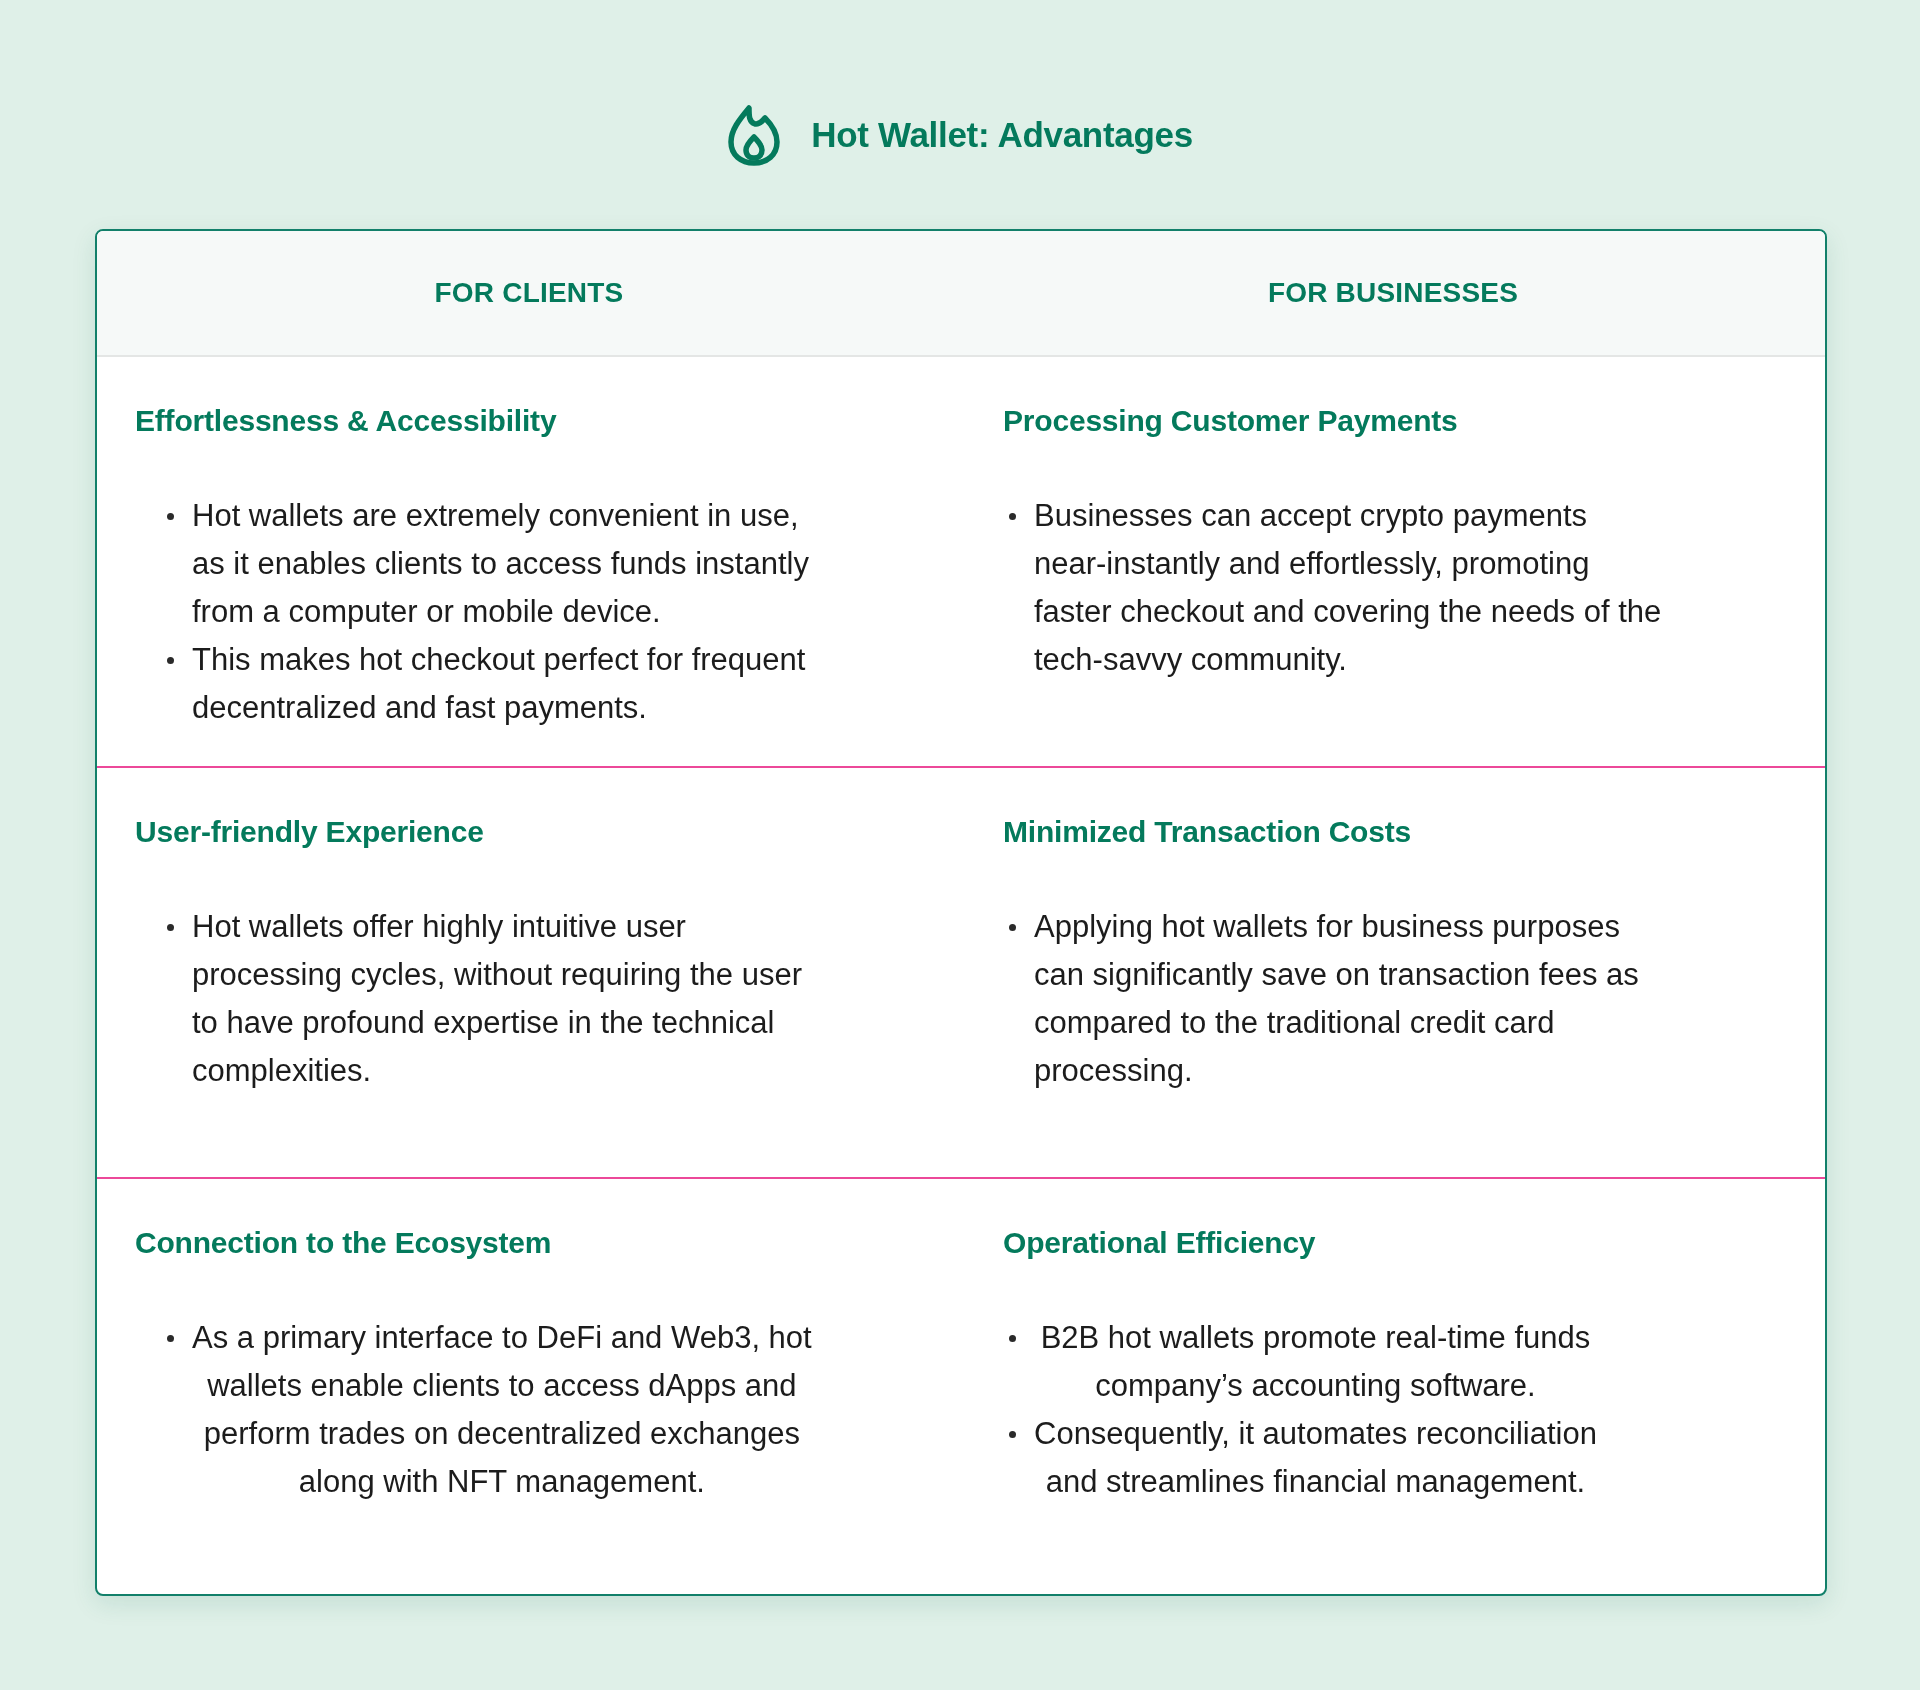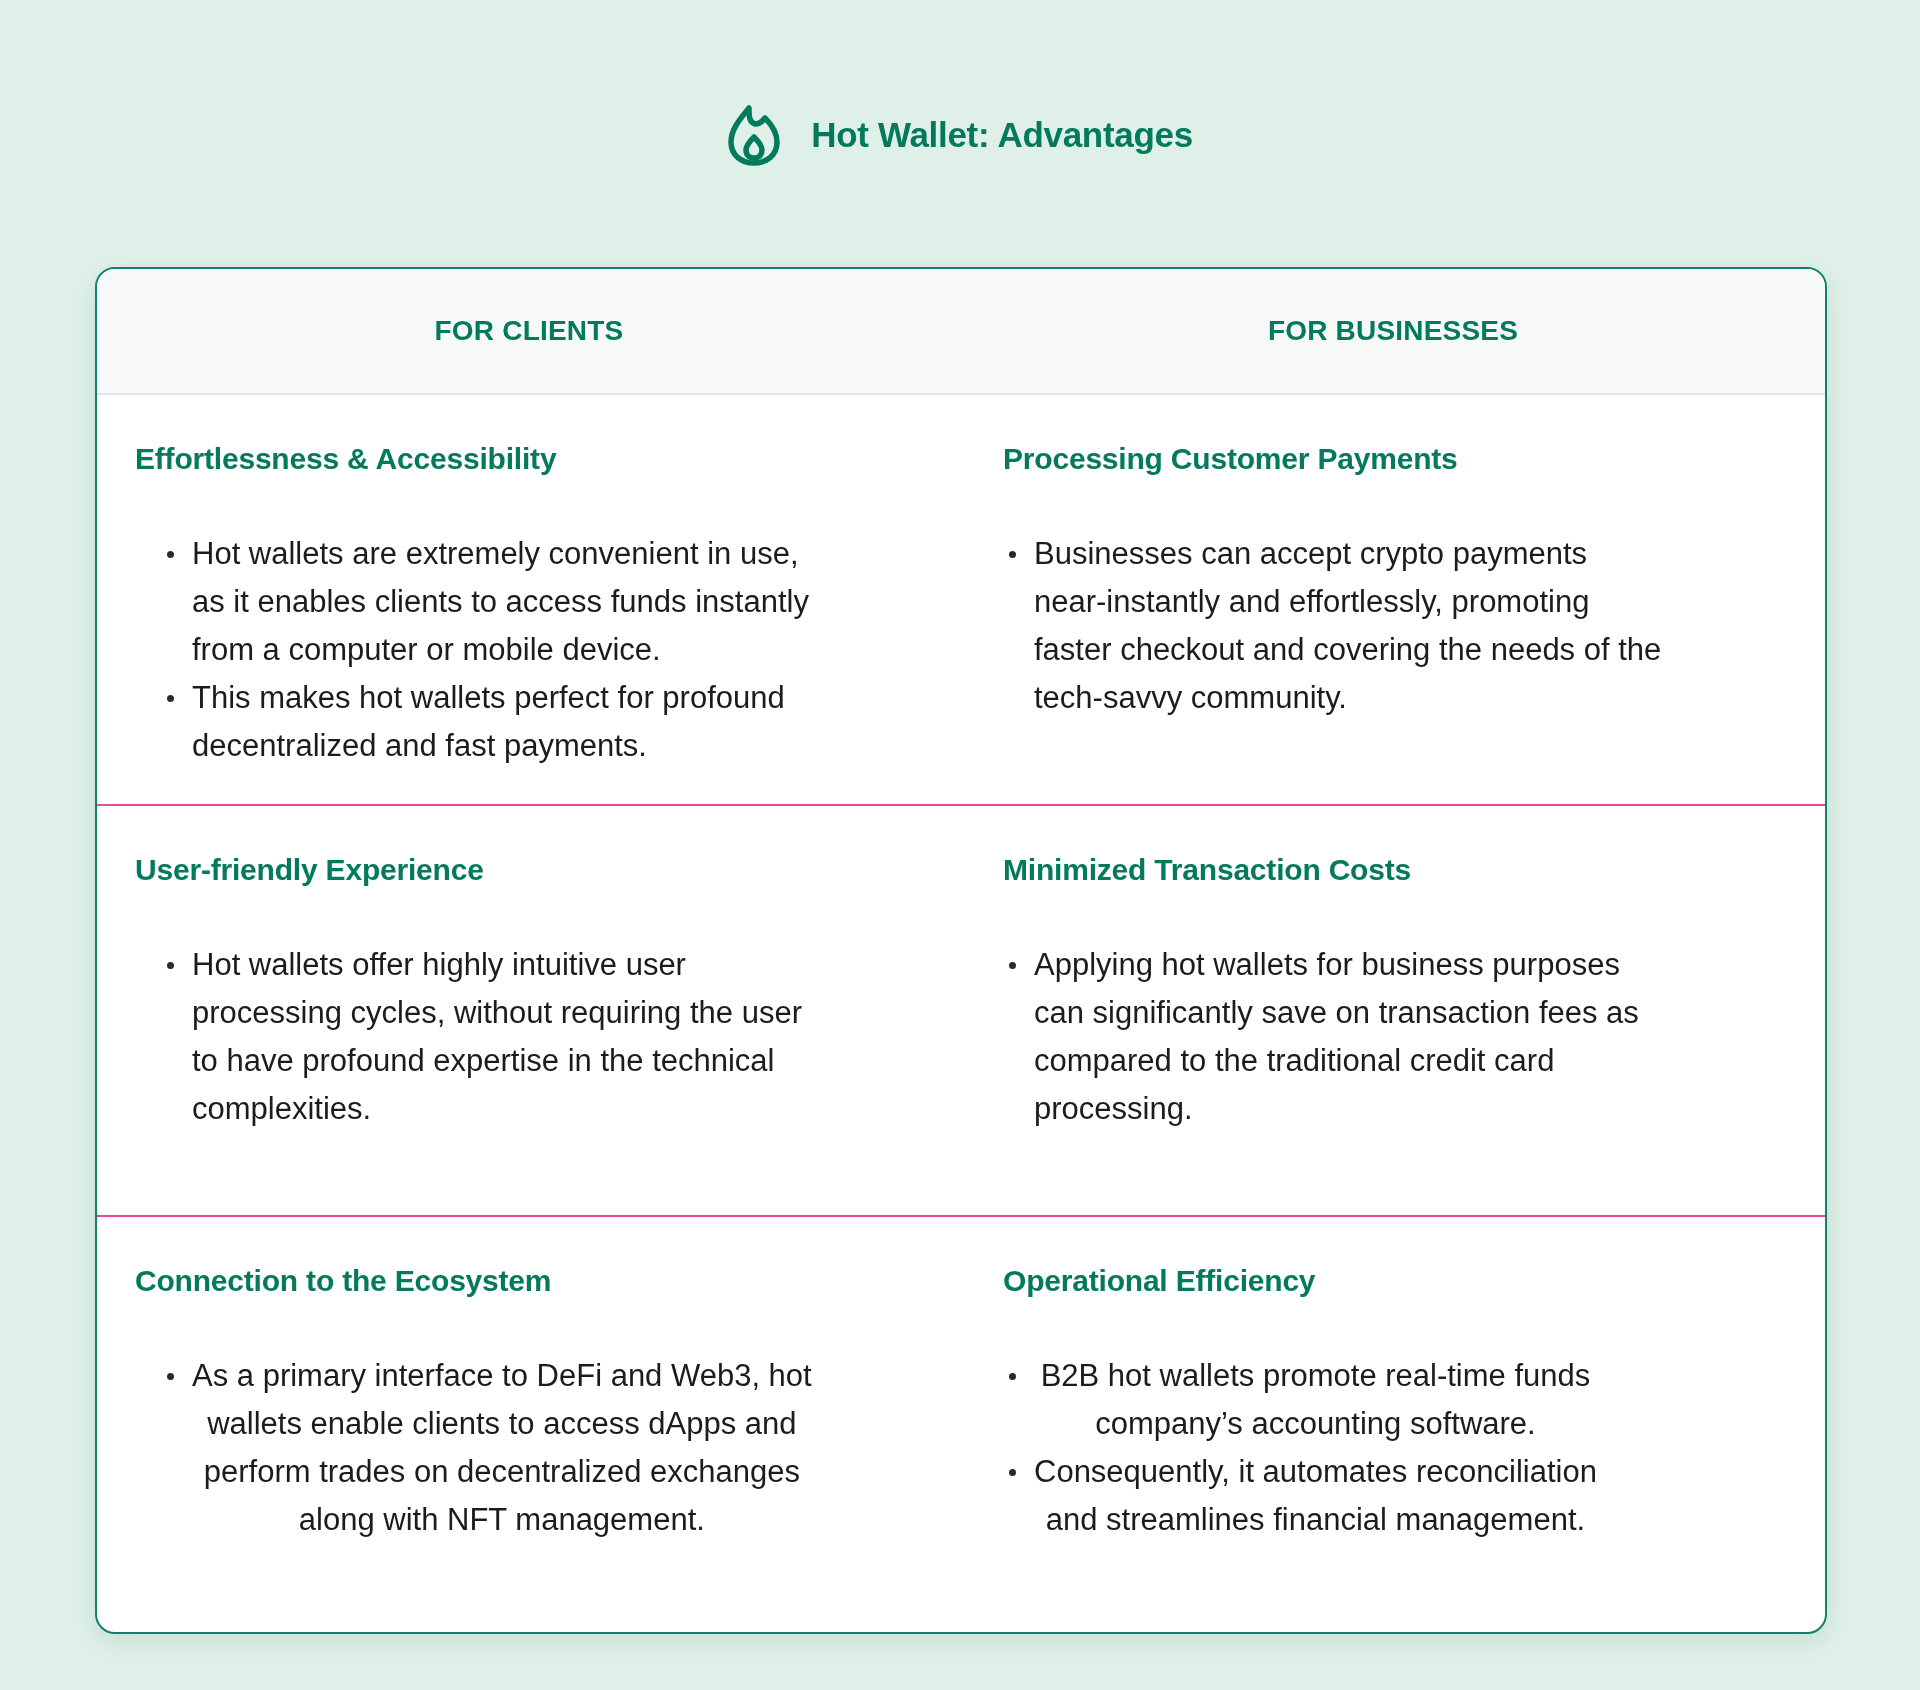--- a/index.html
+++ b/index.html
@@ -45,10 +45,9 @@
     height: 1363px;
     background: #ffffff;
     border: 2px solid #12806a;
-    border-radius: 20px;
+    border-radius: 8px;
     overflow: hidden;
     box-shadow: 0 8px 24px rgba(20, 110, 80, 0.12);
-    margin-top: 38px;
   }
   .card-head {
     height: 124px;

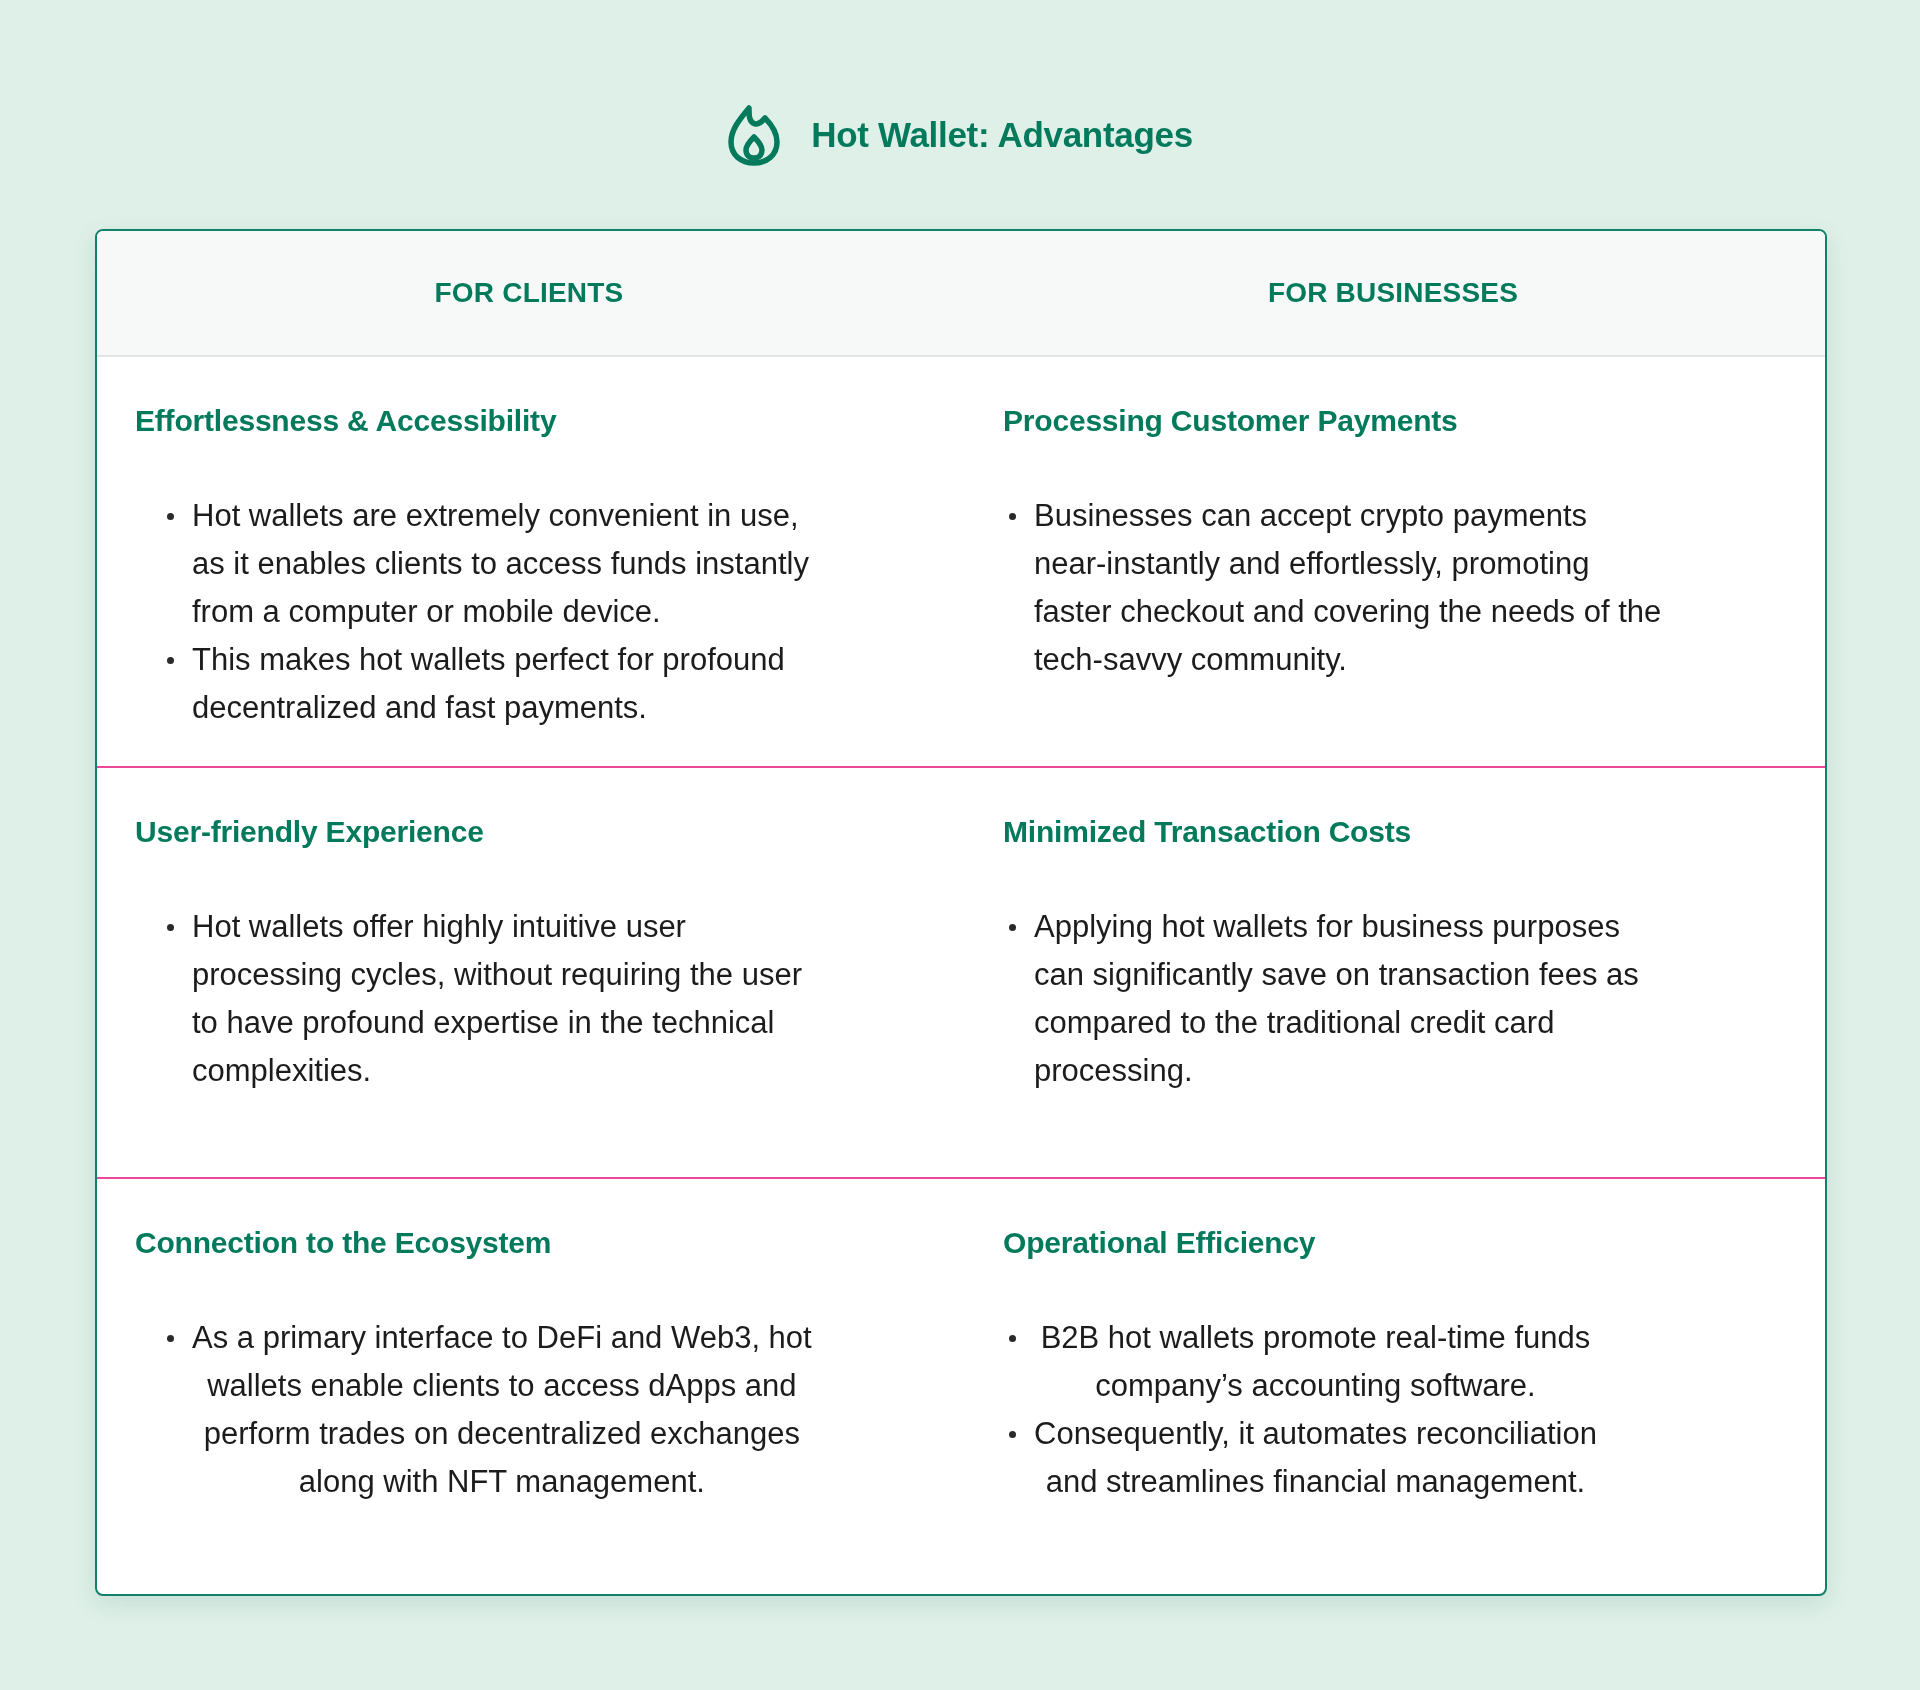--- a/index.html
+++ b/index.html
@@ -152,7 +152,7 @@
         </li>
         <li class="bullet">
           <span class="bullet-dot"></span>
-          <span class="line">This makes hot wallets perfect for profound</span>
+          <span class="line">This makes hot checkout perfect for frequent</span>
           <span class="line">decentralized and fast payments.</span>
         </li>
       </ul>

